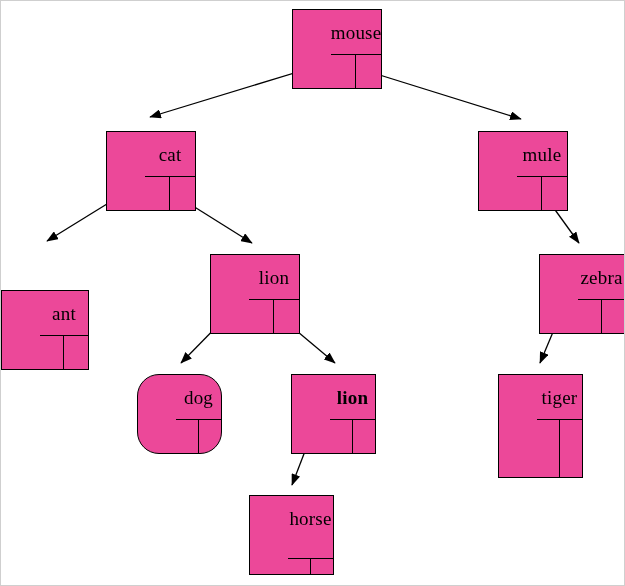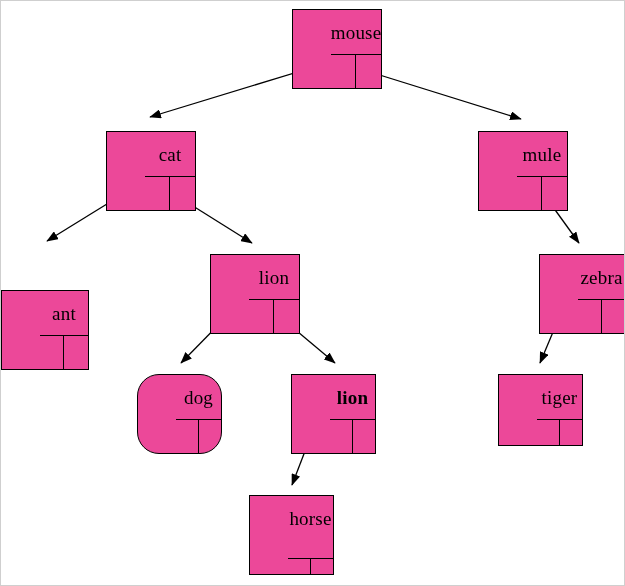--- a/index.html
+++ b/index.html
@@ -144,7 +144,7 @@
           <div class="ptr-cell right"></div>
         </div>
       </div>
-      <div class="node" style="left: 497px; top: 373px; width: 85px; height: 72px; text-align: right;">
+      <div class="node" style="left: 497px; top: 373px; width: 85px; height: 104px; text-align: right;">
         <div class="node-label" style="height: 44px;">tiger</div>
         <div class="node-pointers">
           <div class="ptr-cell left"></div>

